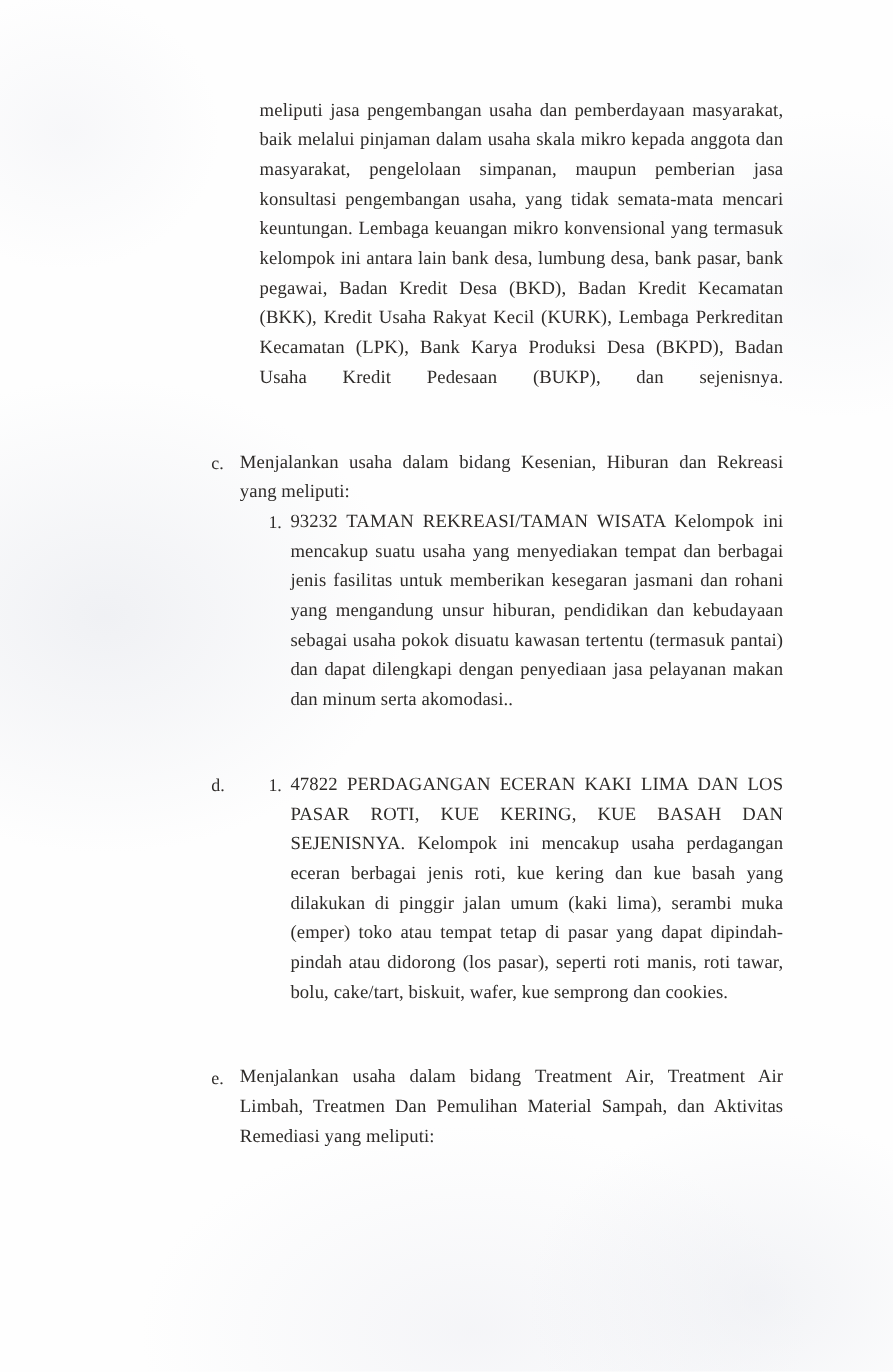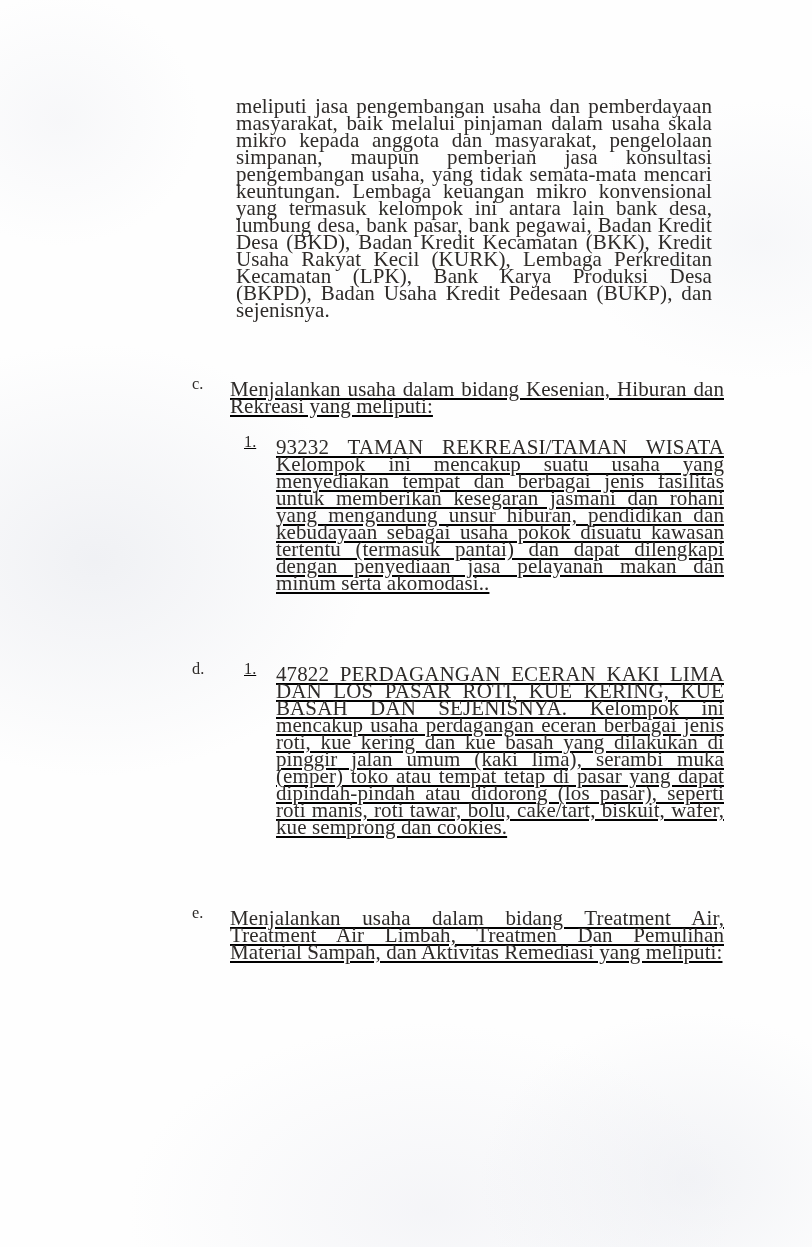--- a/index.html
+++ b/index.html
@@ -43,11 +43,11 @@
   .item-text,
   .sub-text {
     color: #2e2b29;
-    font-size: 21px;
-    line-height: 17px;
+    font-size: 17px;
+    line-height: 27px;
     text-align: justify;
     text-justify: inter-word;
-    margin: 12px;
+    margin: 0;
     letter-spacing: 0.1px;
   }
 

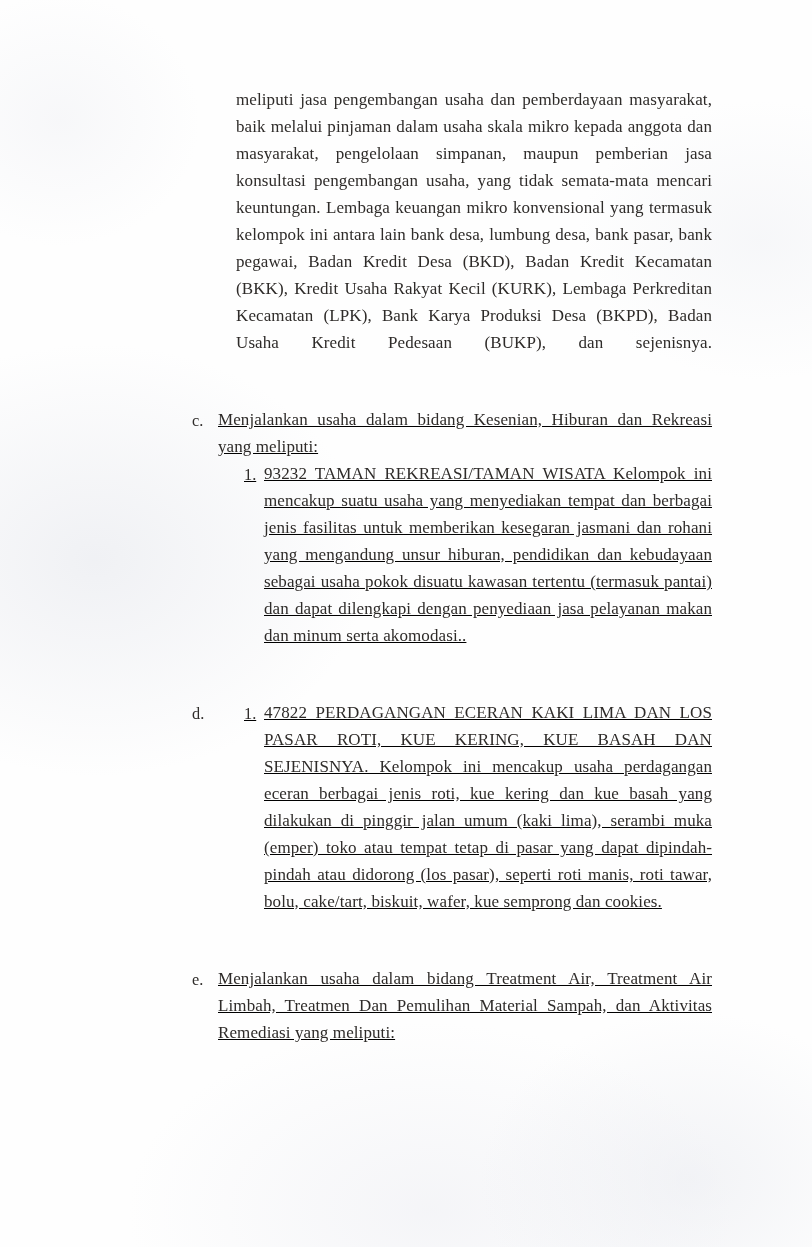--- a/index.html
+++ b/index.html
@@ -79,7 +79,6 @@
   .item-body {
     flex: 1 1 auto;
     min-width: 0;
-    text-decoration: underline;
   }
   .item-text {
     width: 100%;

